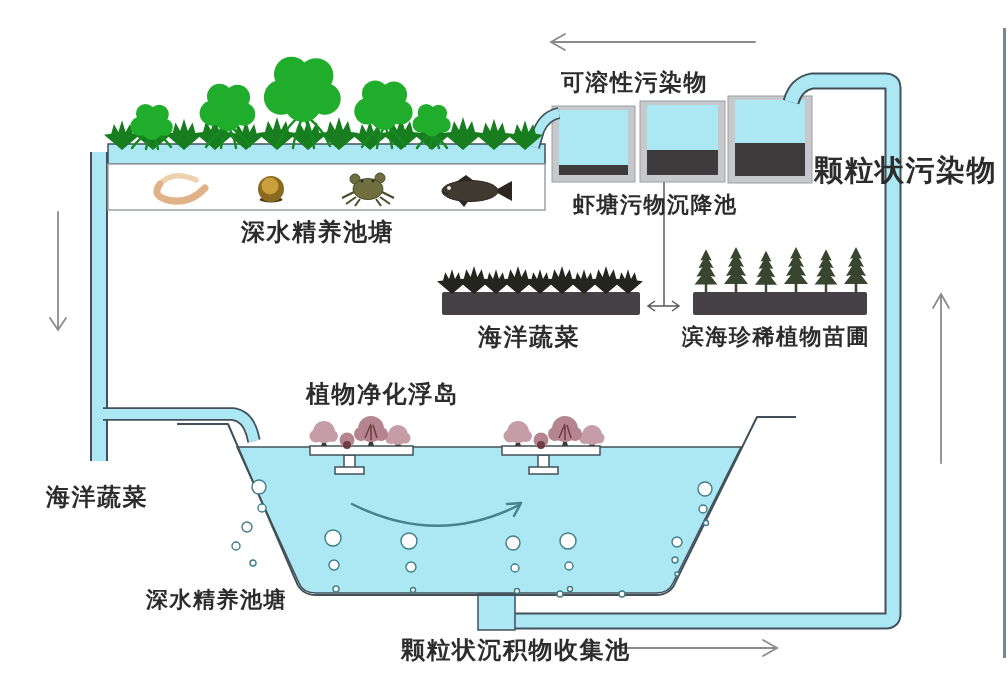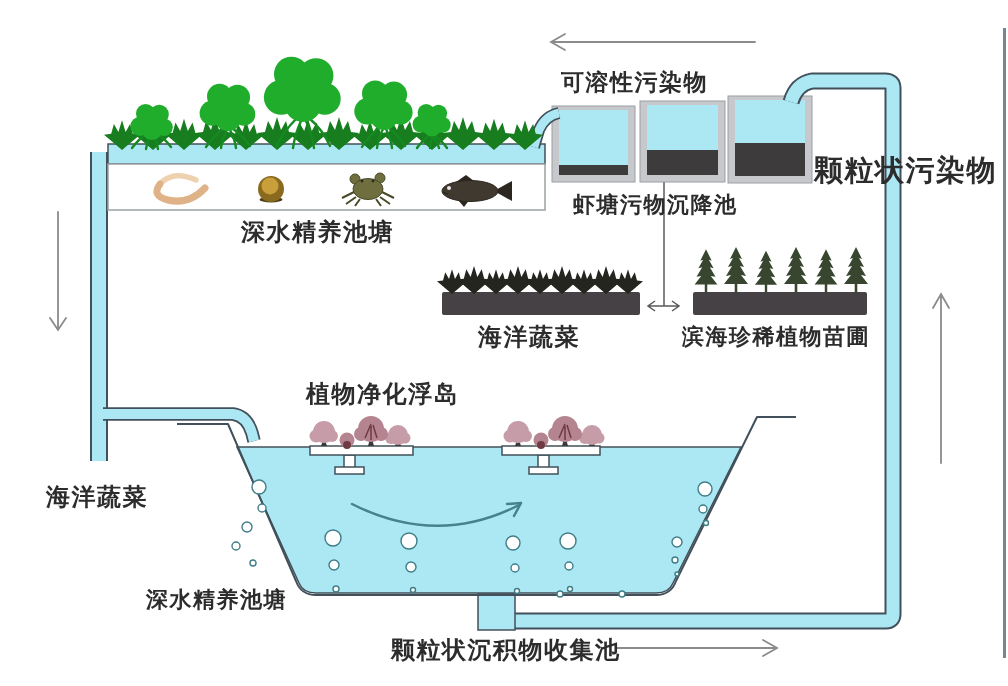--- a/index.html
+++ b/index.html
@@ -274,7 +274,7 @@
 <div class="lbl" style="left:306px;top:378px;font-size:24px">植物净化浮岛</div>
 <div class="lbl" style="left:46px;top:481px;font-size:24px">海洋蔬菜</div>
 <div class="lbl" style="left:146px;top:585px;font-size:22px">深水精养池塘</div>
-<div class="lbl" style="left:391px;top:634px;font-size:24px">颗粒状沉积物收集池</div>
+<div class="lbl" style="left:401px;top:634px;font-size:24px">颗粒状沉积物收集池</div>
 
 </div>
 

